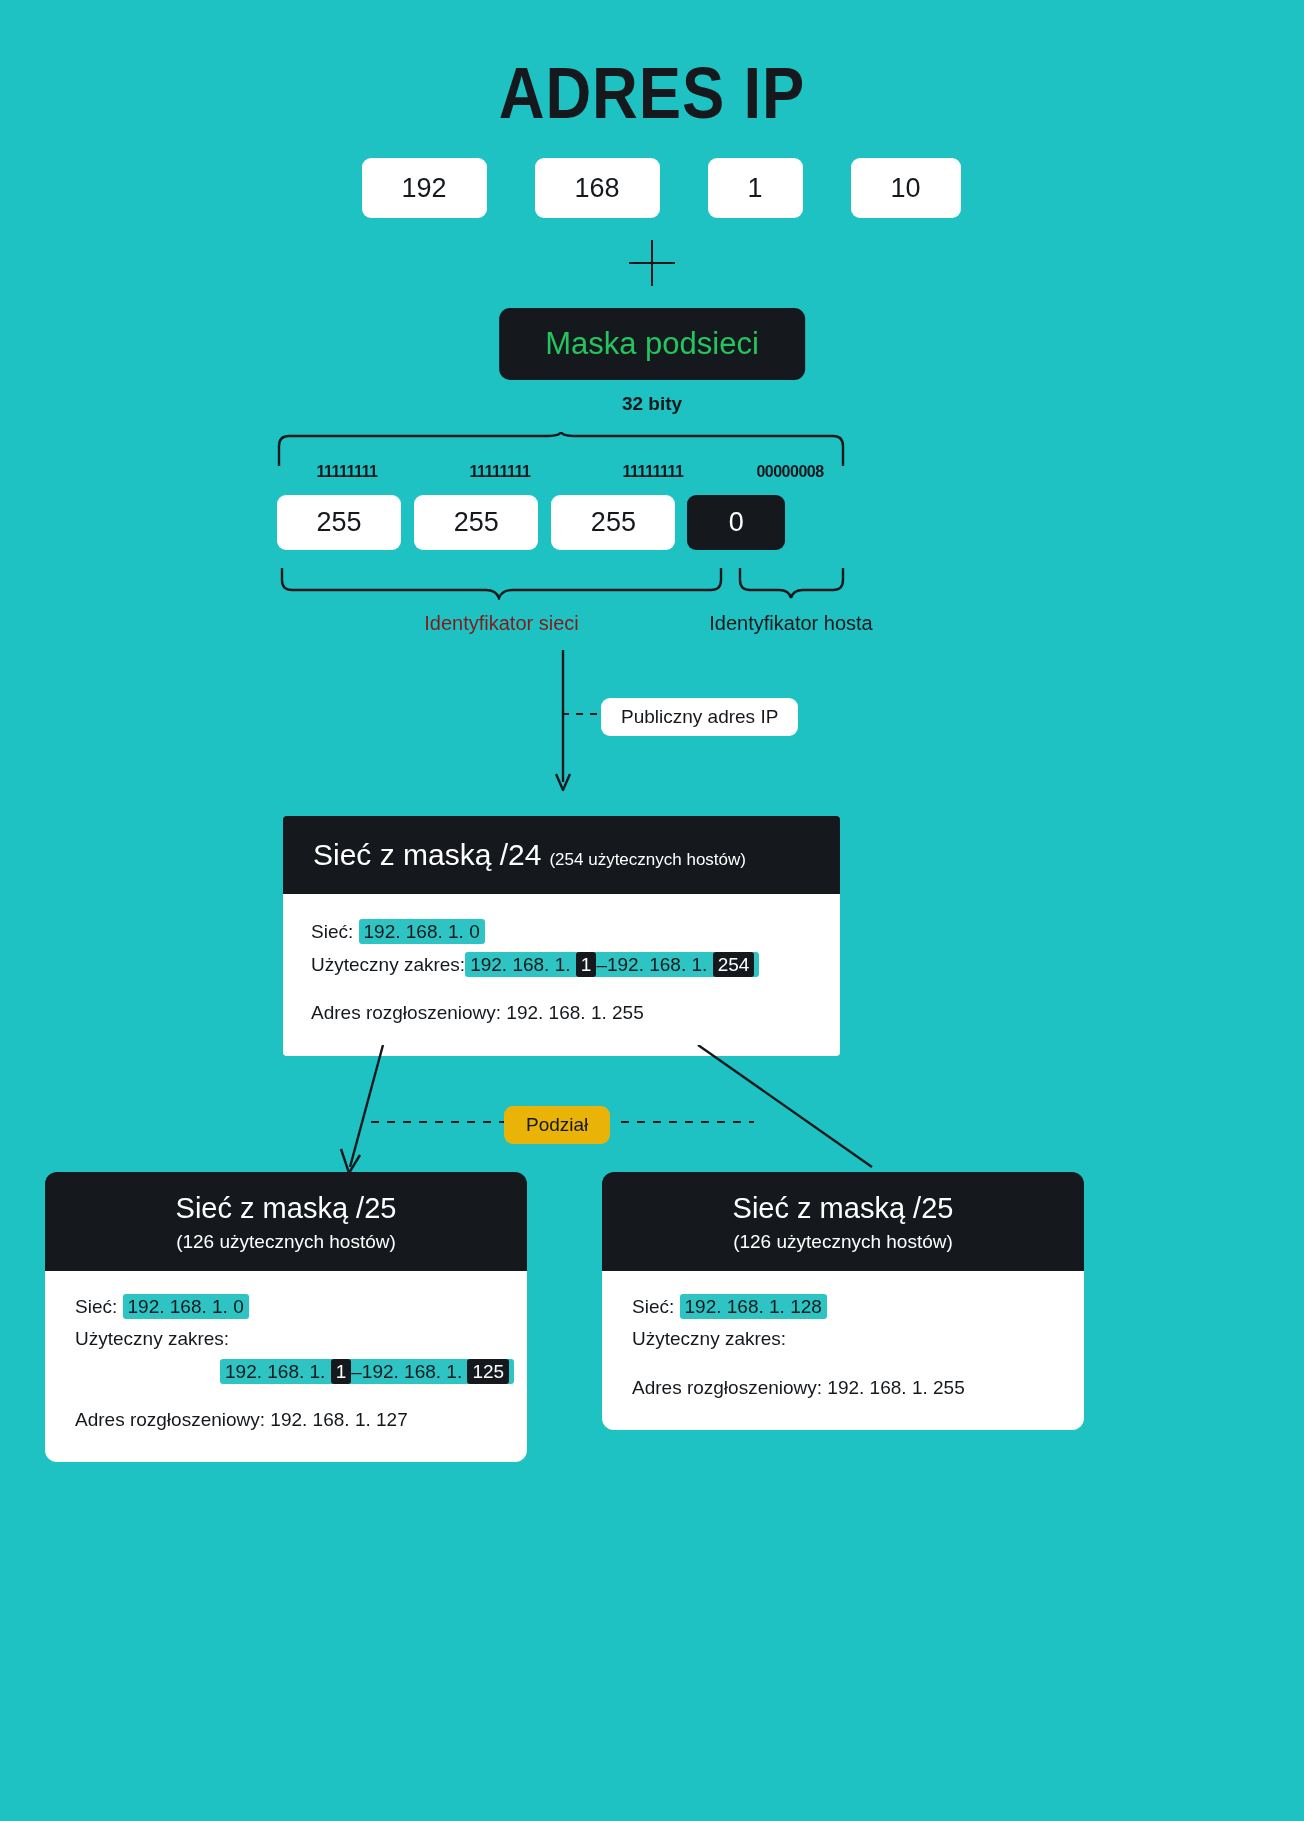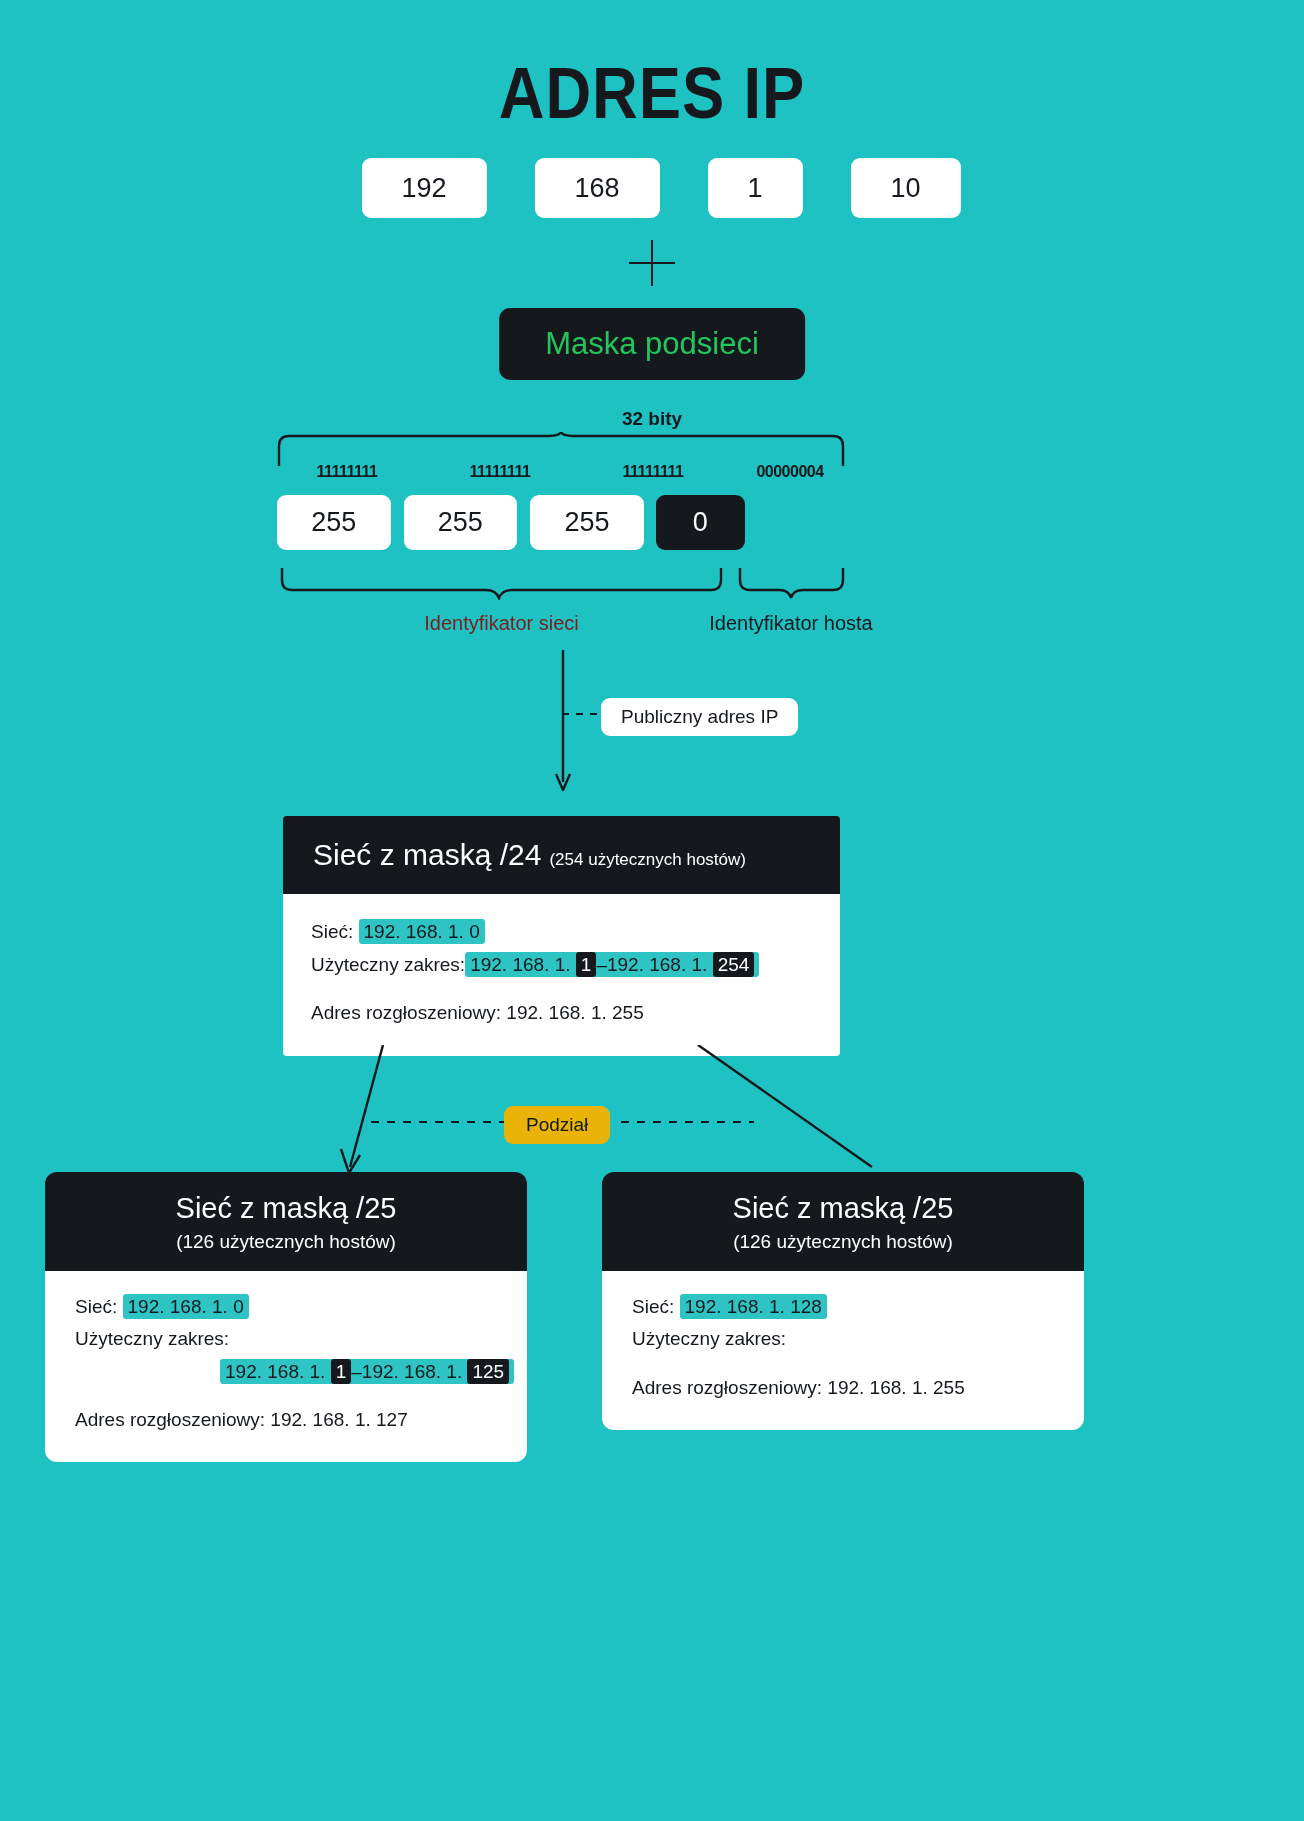--- a/index.html
+++ b/index.html
@@ -53,7 +53,7 @@
 
   
   .bits-label{position:absolute;left:50%;top:393px;transform:translateX(-50%);
-    font-size:19px;font-weight:bold;color:#15191d;margin-top:15px;}
+    font-size:19px;font-weight:bold;color:#15191d;}
 
   
   .brace-top{position:absolute;left:277px;top:432px;width:568px;height:34px;}

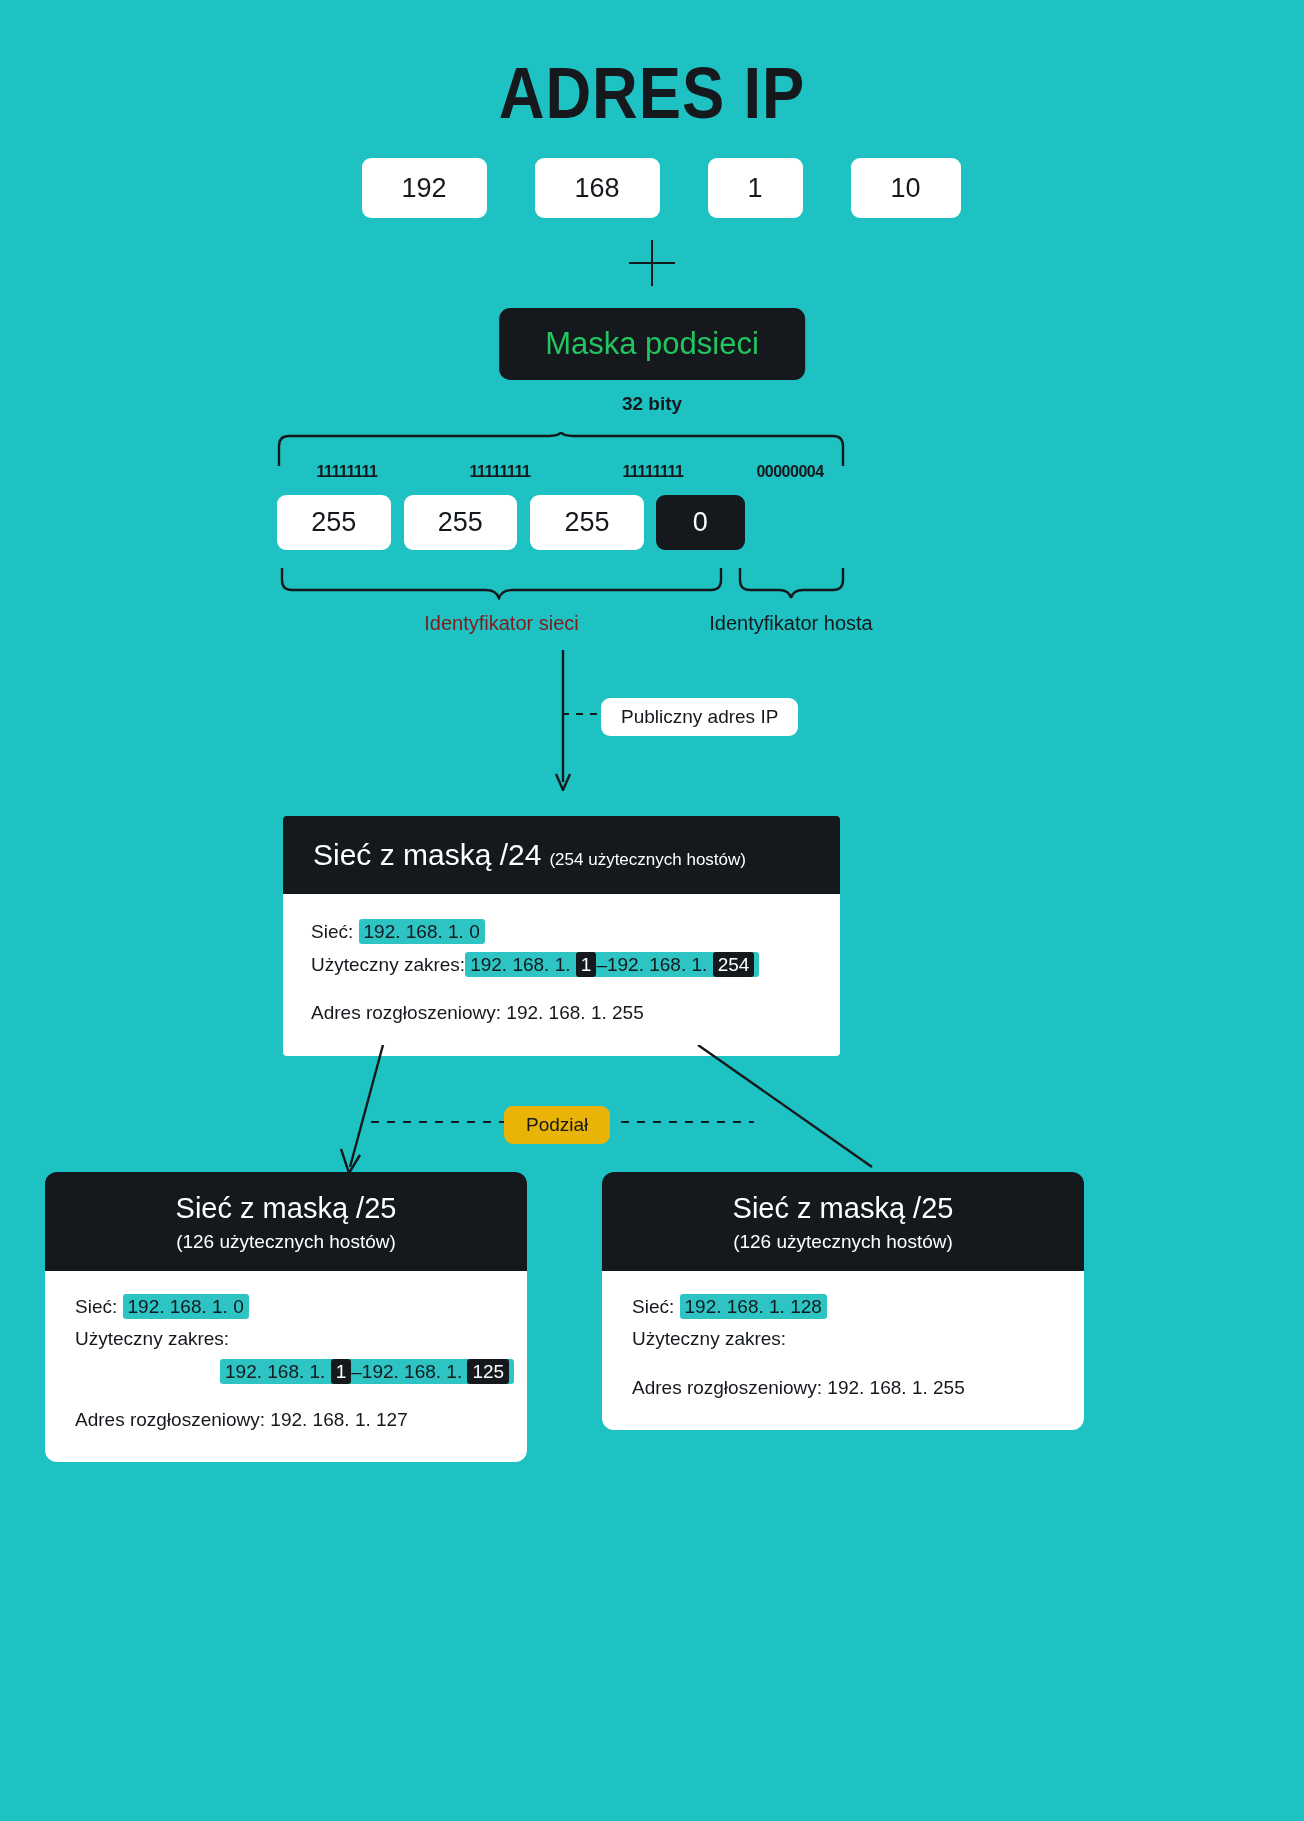--- a/index.html
+++ b/index.html
@@ -159,7 +159,7 @@
     <div class="bin" style="width:140px;">11111111</div>
     <div class="bin" style="width:140px;margin-left:13px;">11111111</div>
     <div class="bin" style="width:140px;margin-left:13px;">11111111</div>
-    <div class="bin" style="width:110px;margin-left:12px;">00000004</div>
+    <div class="bin" style="width:110px;margin-left:12px;">00000008</div>
   </div>
 
   <div class="mask-row">

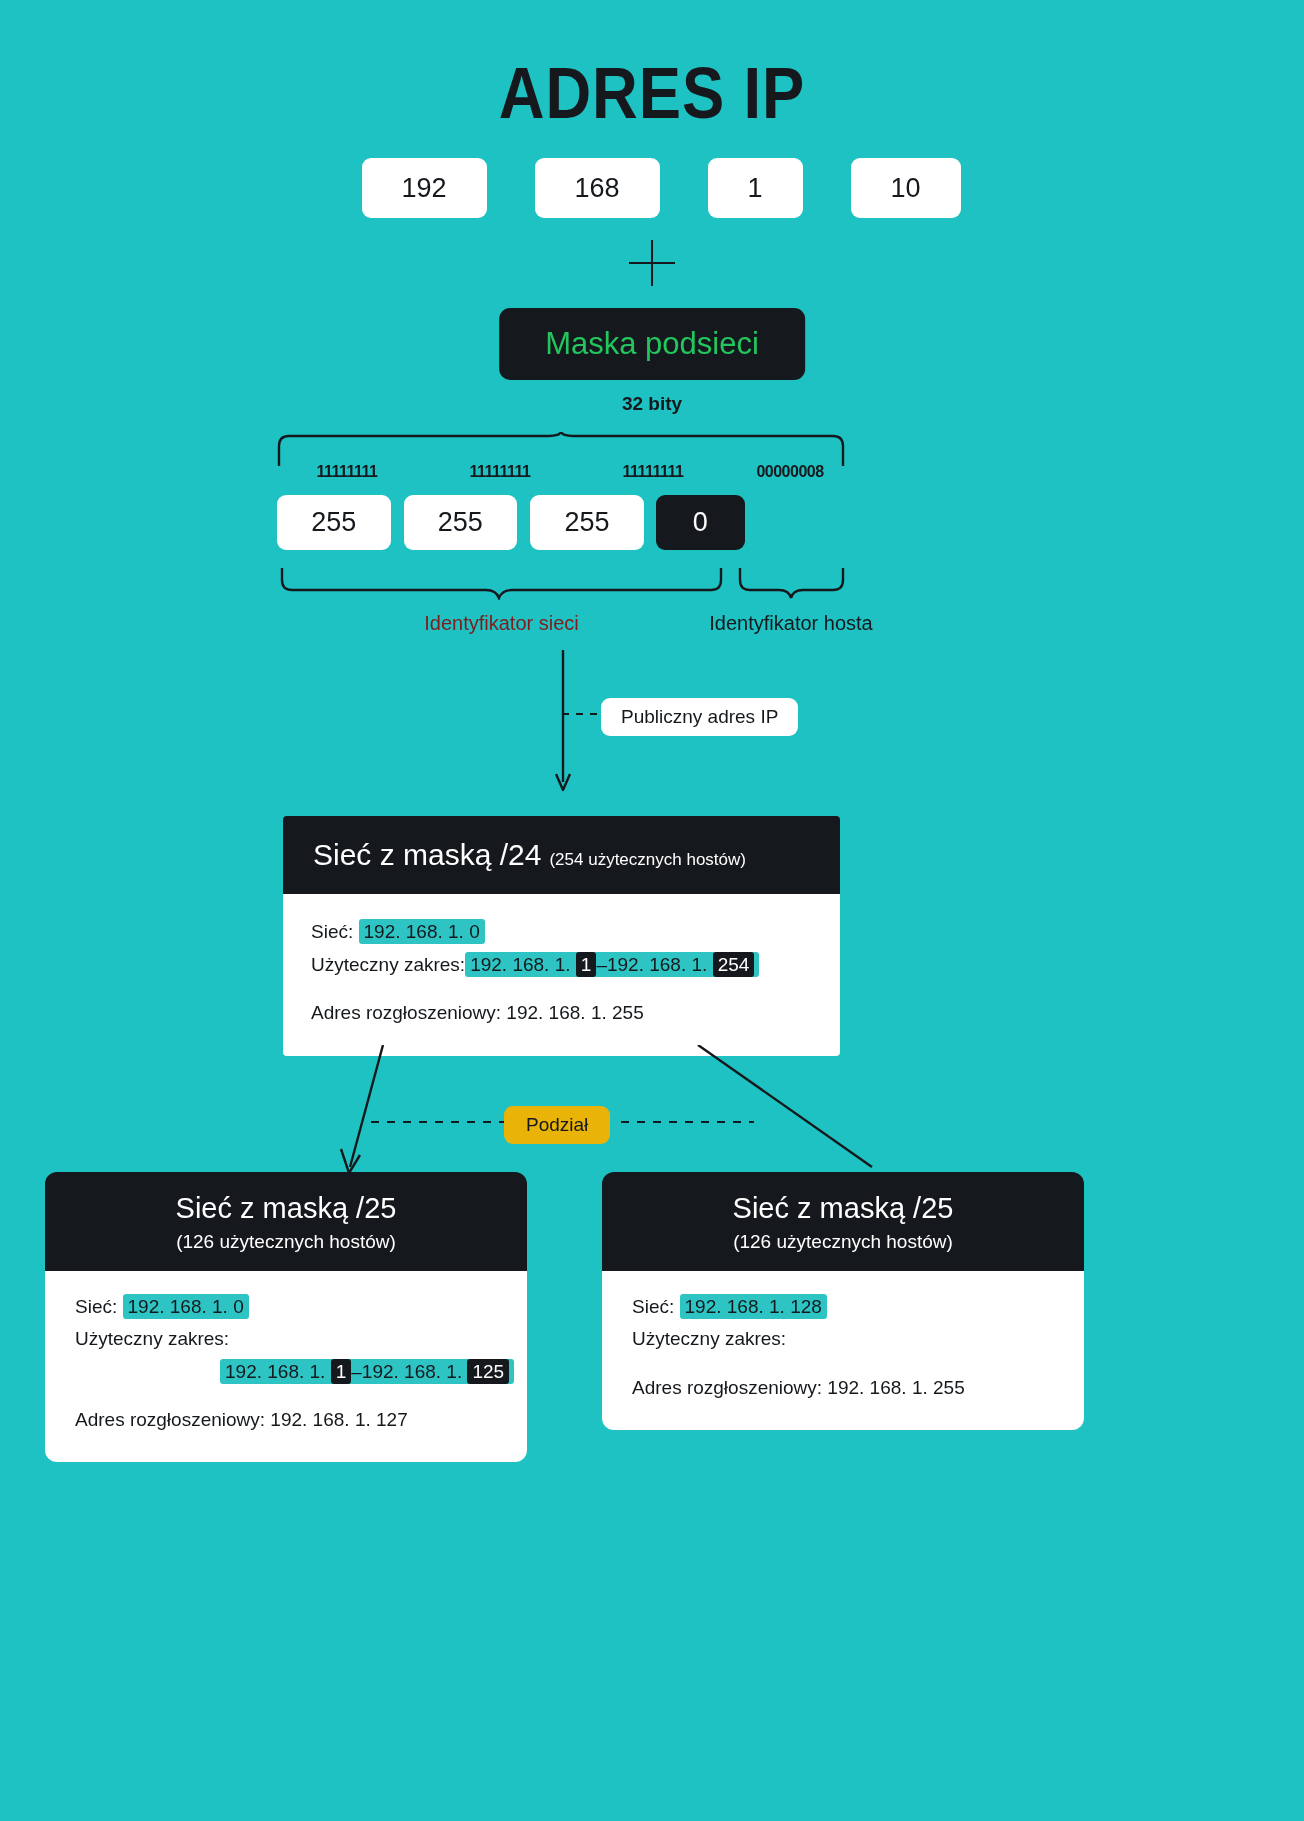--- a/index.html
+++ b/index.html
@@ -64,7 +64,7 @@
   .bin{font-size:16px;font-weight:bold;letter-spacing:-0.5px;text-align:center;color:#15191d;}
 
   
-  .mask-row{position:absolute;top:495px;left:277px;width:468px;display:flex;}
+  .mask-row{position:absolute;top:495px;left:277px;width:508px;display:flex;}
   .moct{
     height:55px;border-radius:9px;display:flex;align-items:center;
     justify-content:center;font-size:27px;

